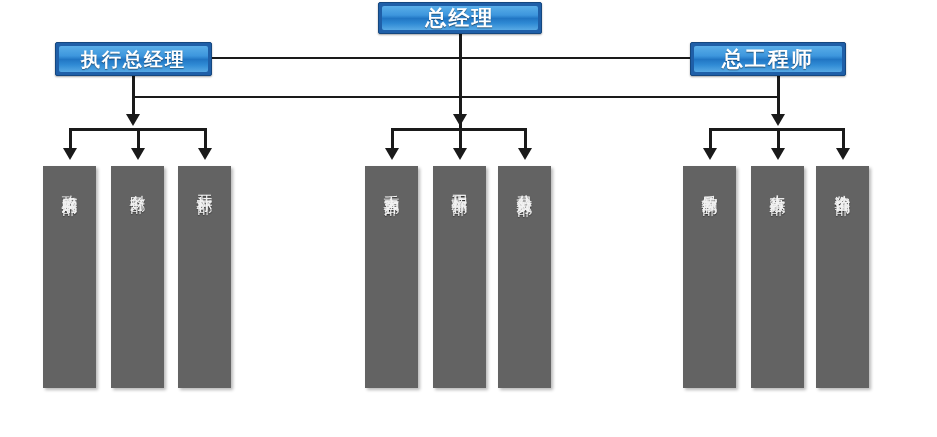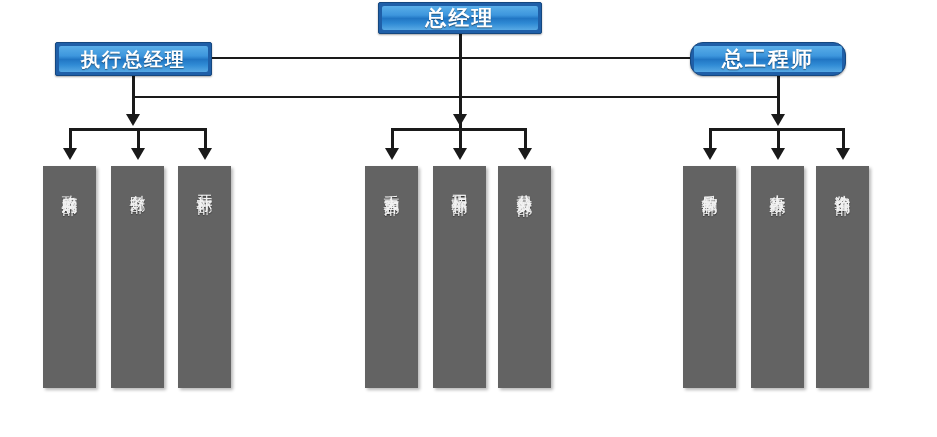--- a/index.html
+++ b/index.html
@@ -157,7 +157,7 @@
     </div>
   </div>
 
-  <div class="exec-box" style="left:690px; top:42px; width:156px; height:34px;border-radius:13px;">
+  <div class="exec-box" style="left:690px; top:42px; width:156px; height:34px;">
     <div class="exec-inner">
       <span class="exec-label" style="font-size:21px;">总工程师</span>
     </div>

